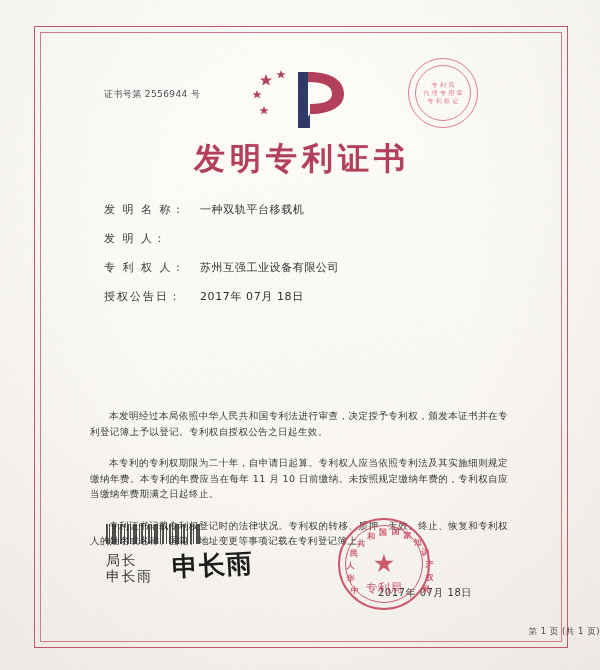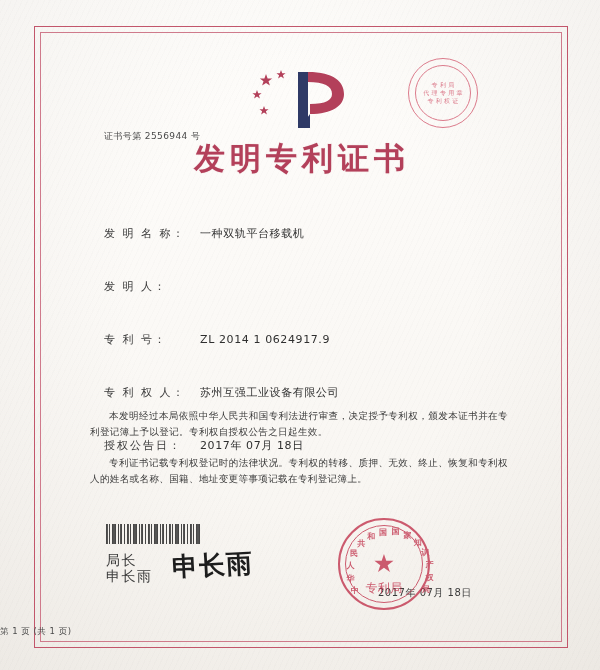--- a/index.html
+++ b/index.html
@@ -57,7 +57,6 @@
     color: #4a4a4a;
     letter-spacing: 0.4px;
     font-family: "DejaVu Sans", sans-serif;
-    margin-top: 42px;
   }
 
   

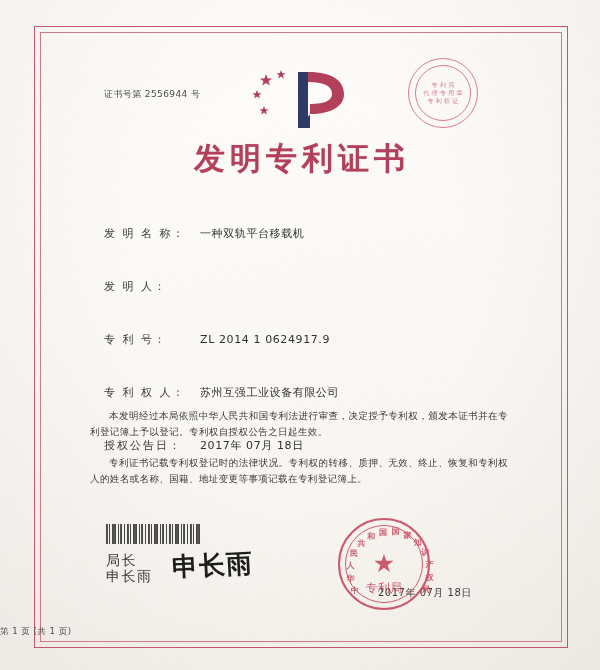--- a/index.html
+++ b/index.html
@@ -101,7 +101,6 @@
     flex: 0 0 96px;
     letter-spacing: 2px;
     color: #3a3a3a;
-    margin-top: 24px;
   }
   .field-value {
     flex: 1 1 auto;

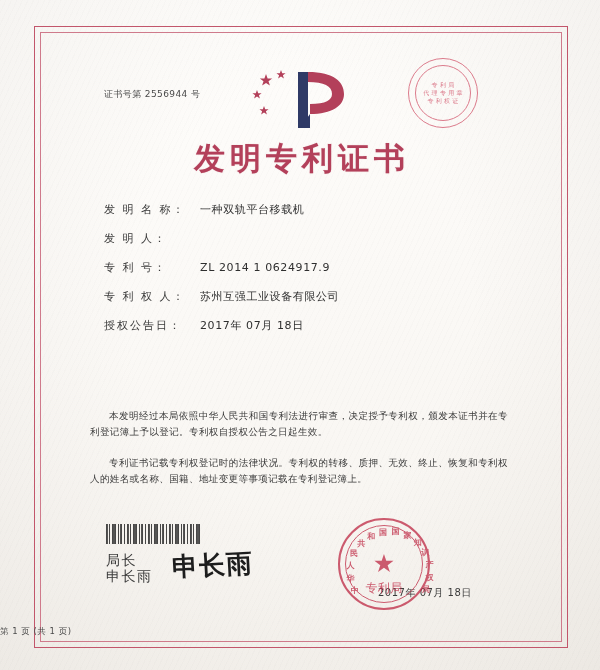--- a/index.html
+++ b/index.html
@@ -316,10 +316,6 @@
     </div>
     <div class="field-row">
       <span class="field-label">发 明 人：</span>
-    </div>
-    <div class="field-row">
-      <span class="field-label">专 利 号：</span>
-      <span class="field-value">ZL 2014 1 0624917.9</span>
     </div>
     <div class="field-row">
       <span class="field-label">专 利 权 人：</span>

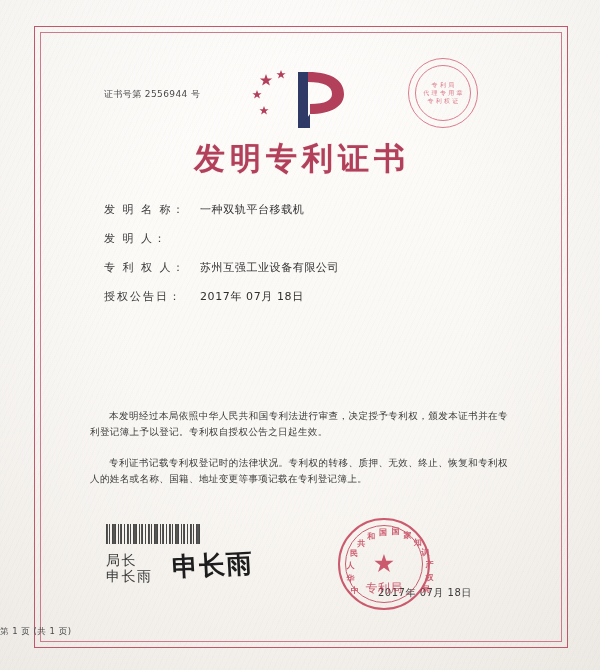--- a/index.html
+++ b/index.html
@@ -329,6 +329,7 @@
 
   <div class="body-text">
     <p>本发明经过本局依照中华人民共和国专利法进行审查，决定授予专利权，颁发本证书并在专利登记簿上予以登记。专利权自授权公告之日起生效。</p>
+    <p>本专利的专利权期限为二十年，自申请日起算。专利权人应当依照专利法及其实施细则规定缴纳年费。本专利的年费应当在每年 11 月 10 日前缴纳。未按照规定缴纳年费的，专利权自应当缴纳年费期满之日起终止。</p>
     <p>专利证书记载专利权登记时的法律状况。专利权的转移、质押、无效、终止、恢复和专利权人的姓名或名称、国籍、地址变更等事项记载在专利登记簿上。</p>
   </div>
 

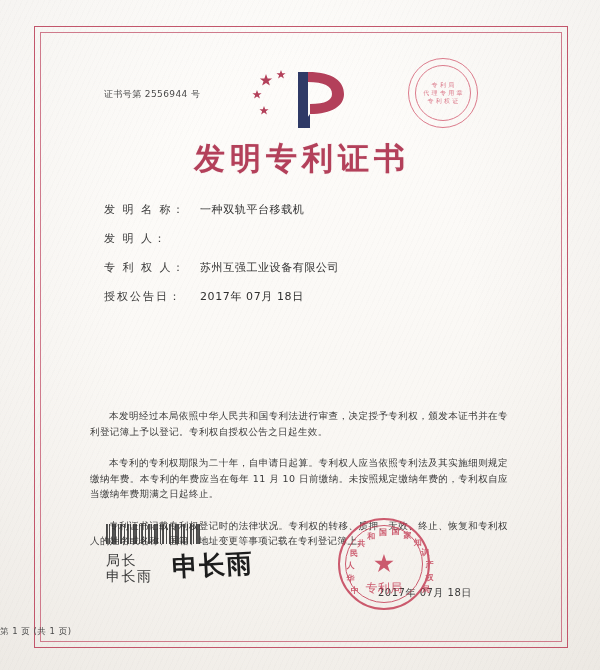--- a/index.html
+++ b/index.html
@@ -264,7 +264,7 @@
     position: absolute;
     left: 0; right: 0;
     top: 626px;
-    text-align: left;
+    text-align: right;
     font-size: 8.5px;
     color: #4a4a4a;
     letter-spacing: 0.5px;

